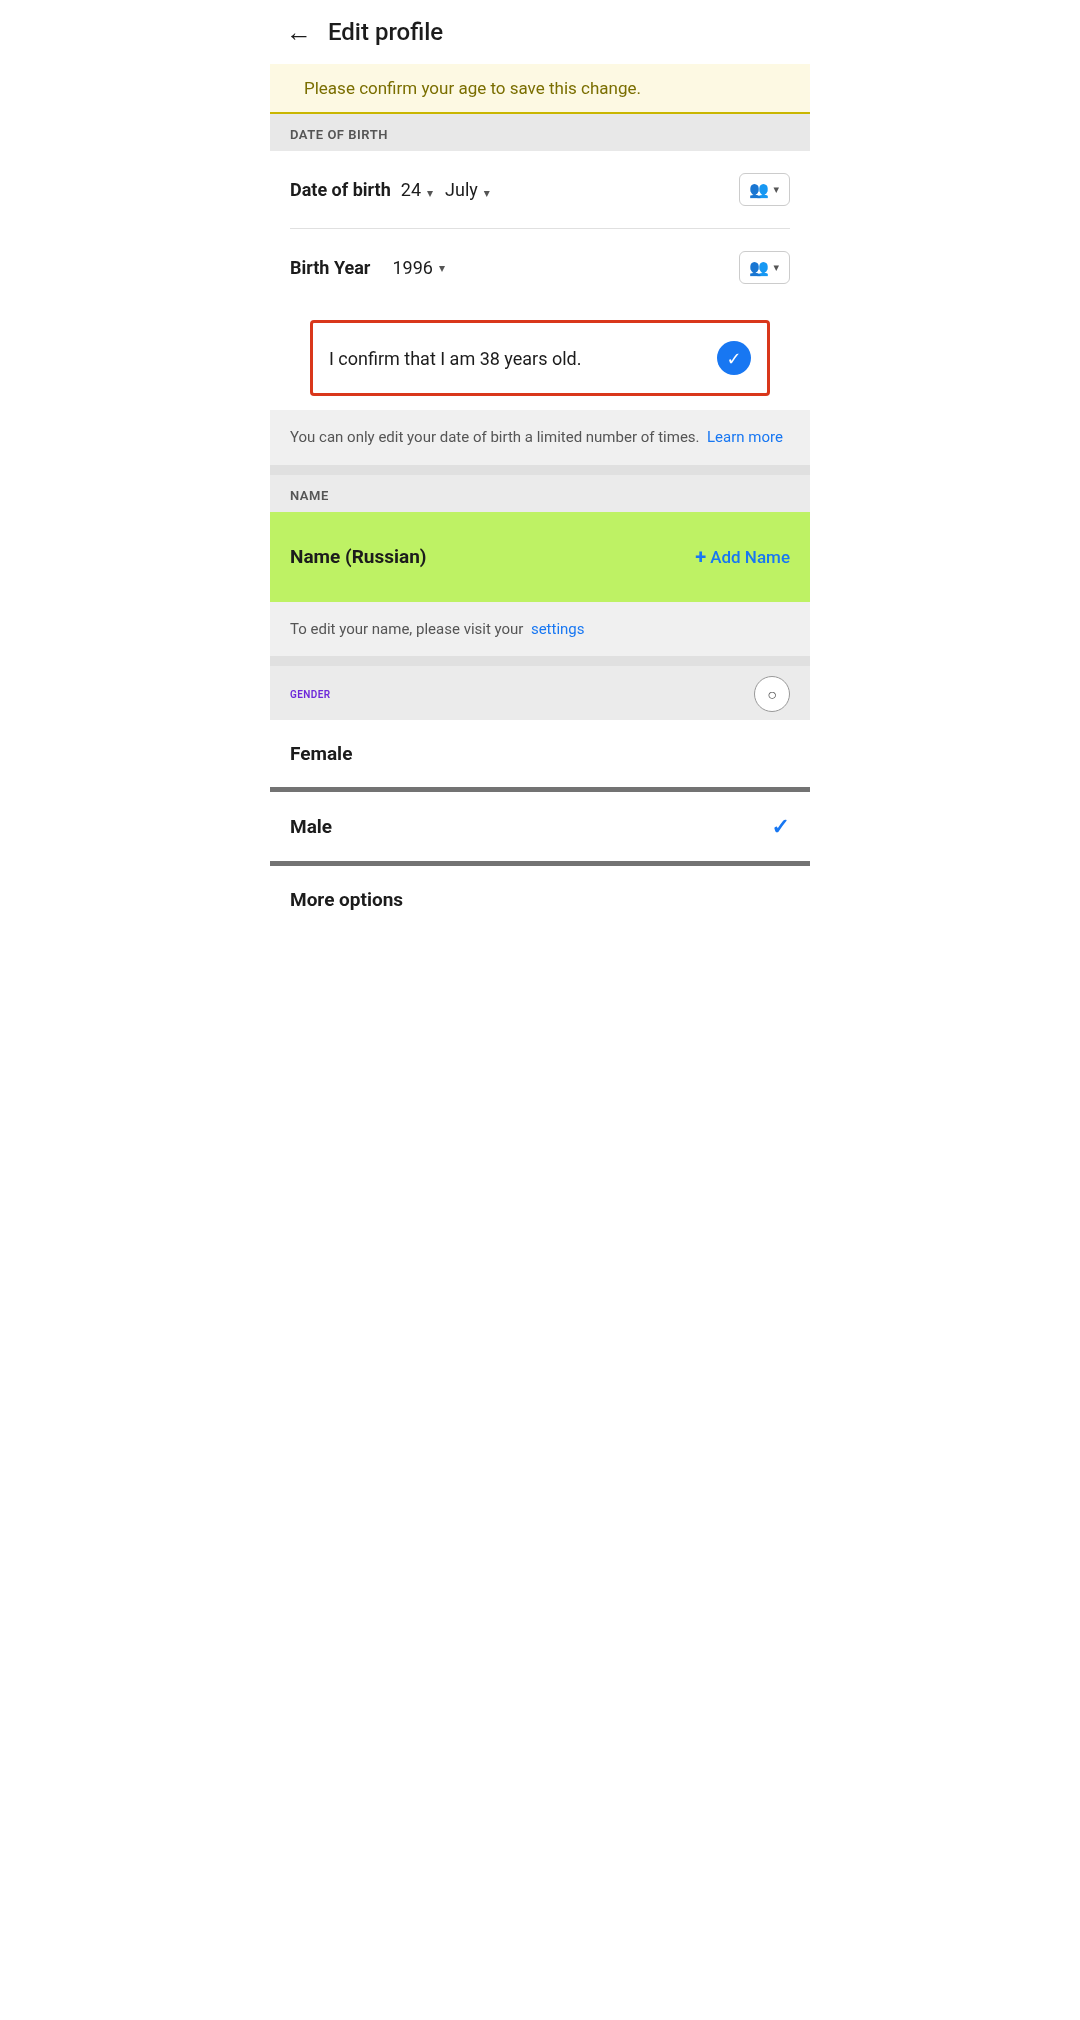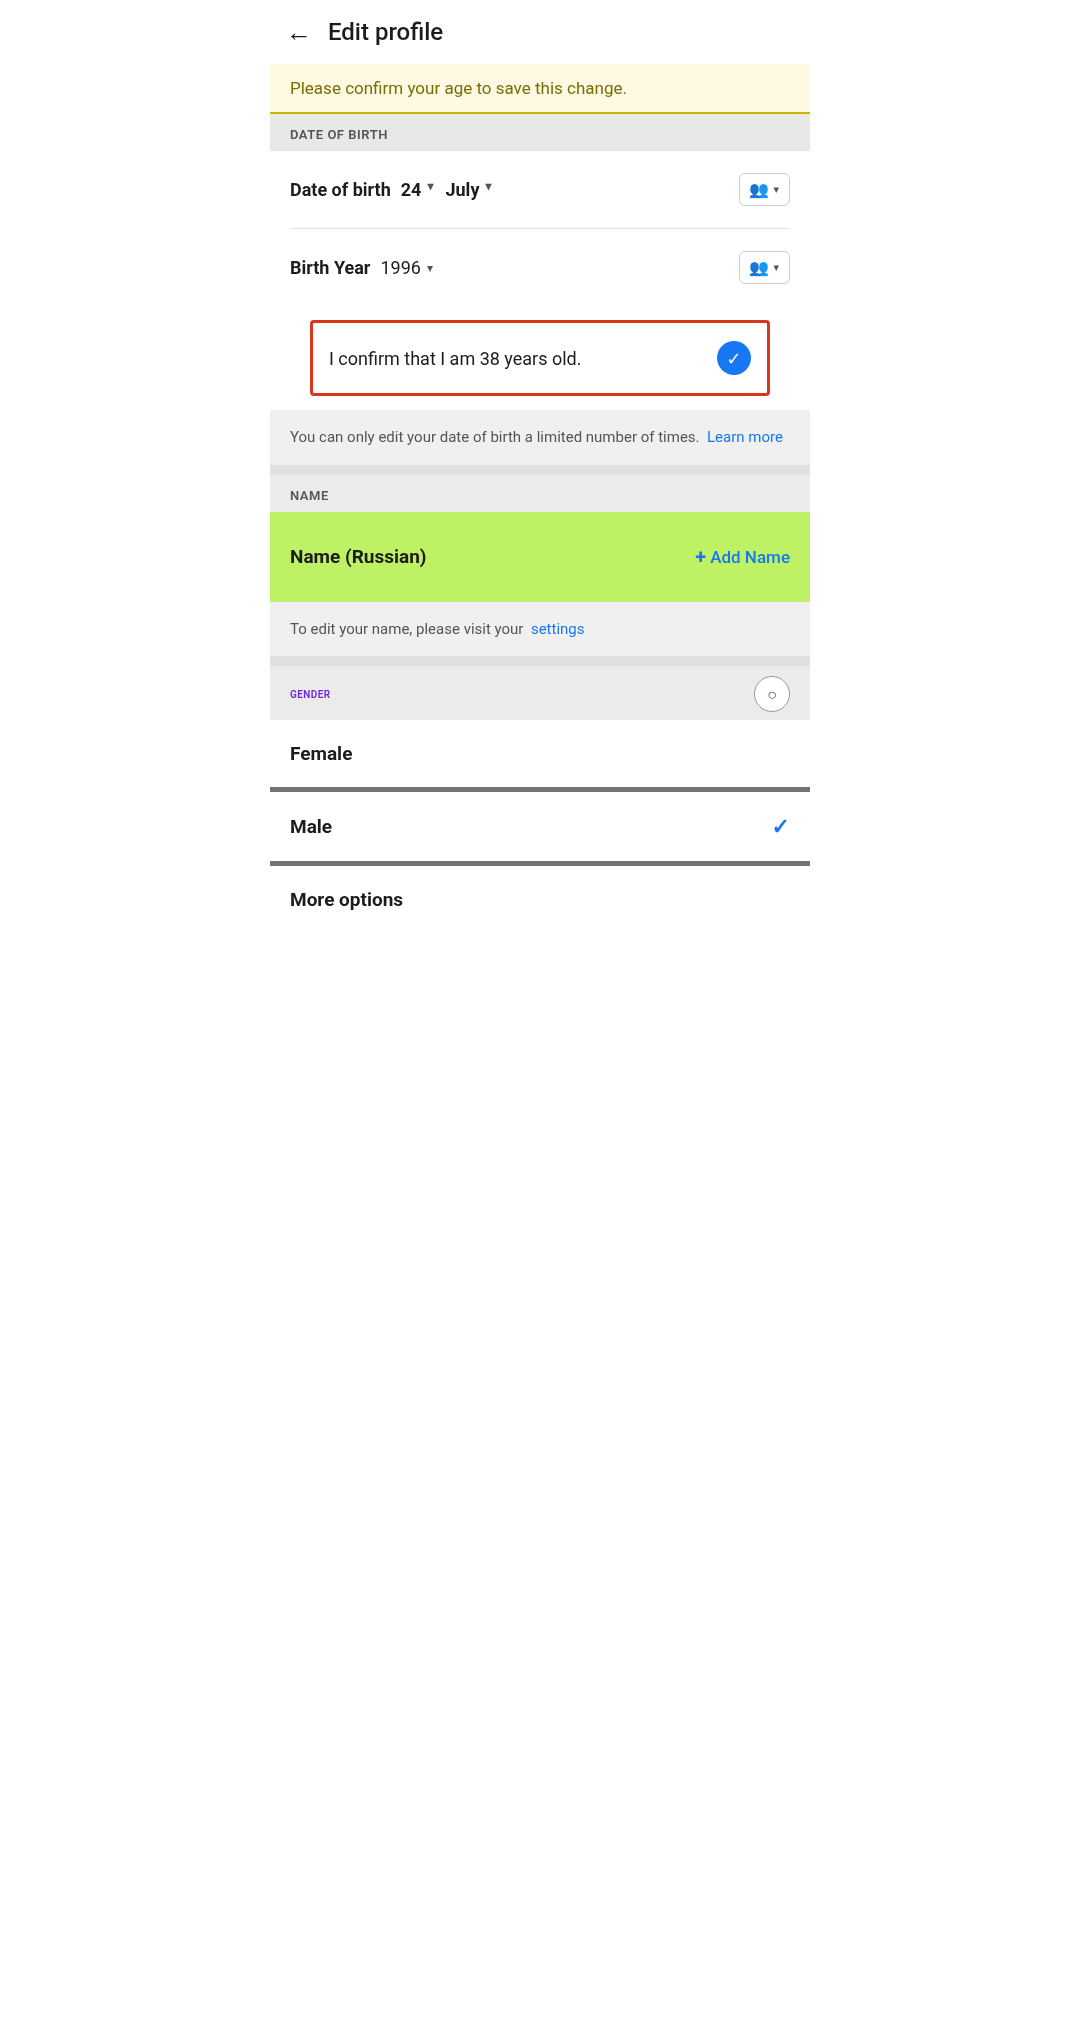--- a/index.html
+++ b/index.html
@@ -37,7 +37,7 @@
     .confirm-banner {
       background: #fdf9e3;
       border-bottom: 2px solid #c9b600;
-      padding: 14px 20px;
+      padding: 14px 34px;
     }
     .confirm-banner-text {
       color: #7a6e00;

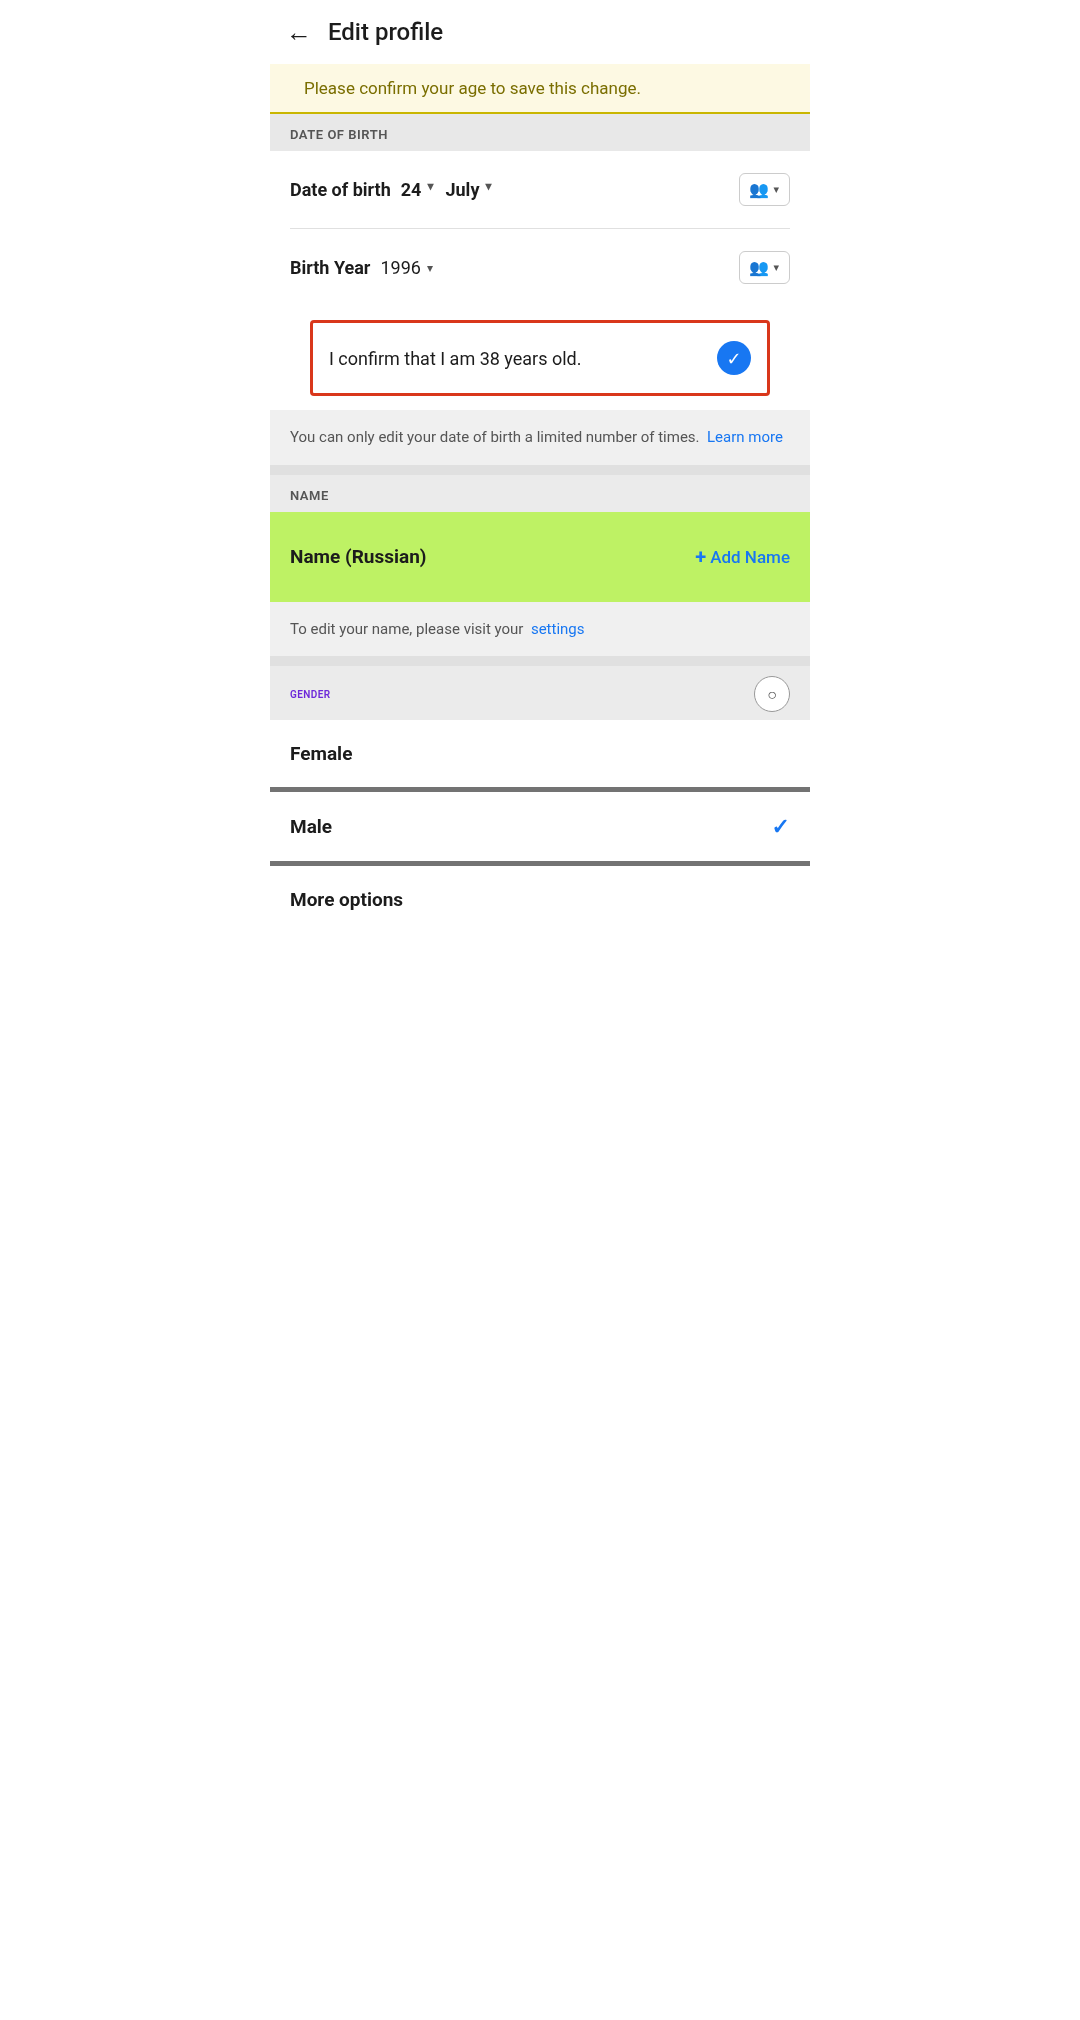--- a/index.html
+++ b/index.html
@@ -78,10 +78,9 @@
     }
     .dob-value-group {
       display: flex;
-      align-items: flex-start;
+      align-items: flex-end;
       gap: 4px;
       flex: 1;
-      font-weight: bold;
     }
     .dob-value {
       font-size: 18px;

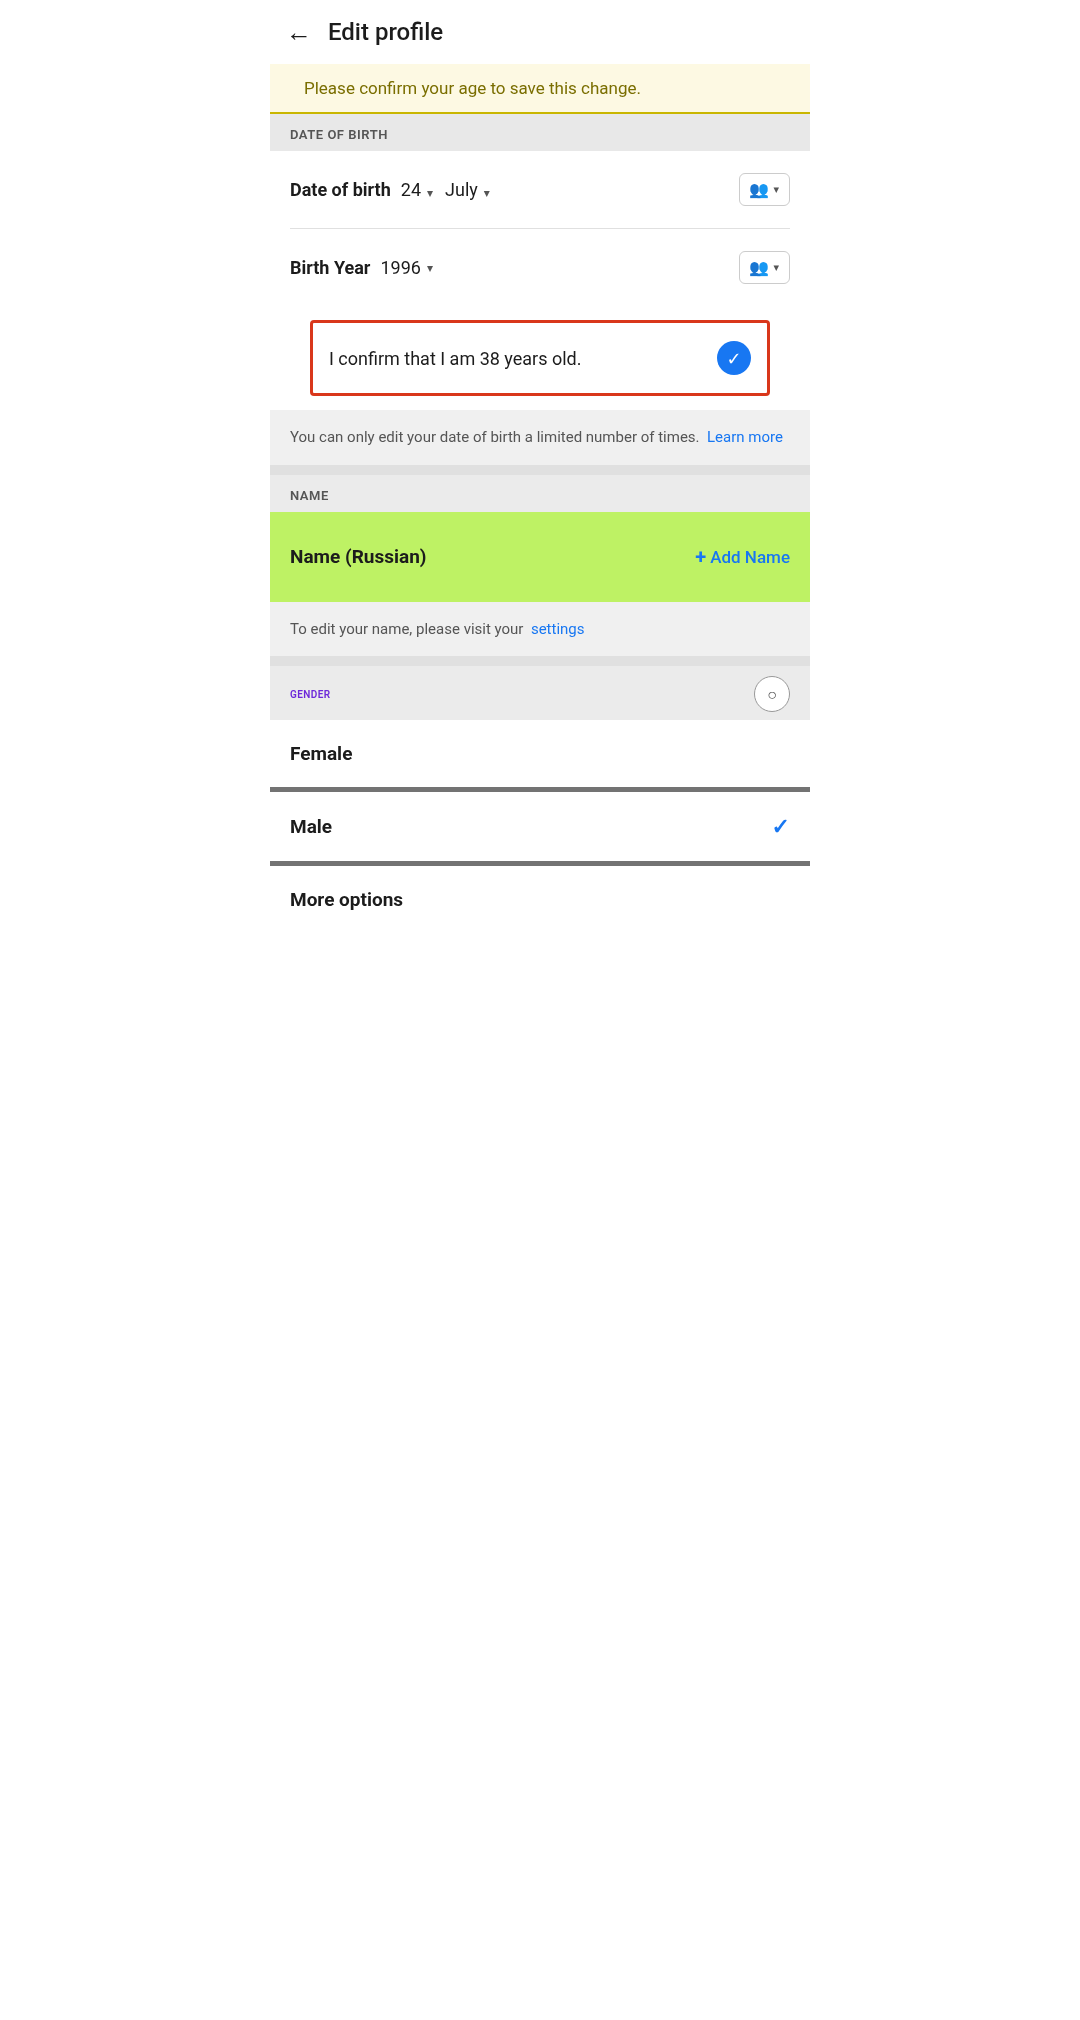--- a/index.html
+++ b/index.html
@@ -116,6 +116,7 @@
       display: flex;
       align-items: center;
       padding: 22px 0 22px 0;
+      gap: 12px;
     }
     .birth-year-label {
       font-size: 18px;

